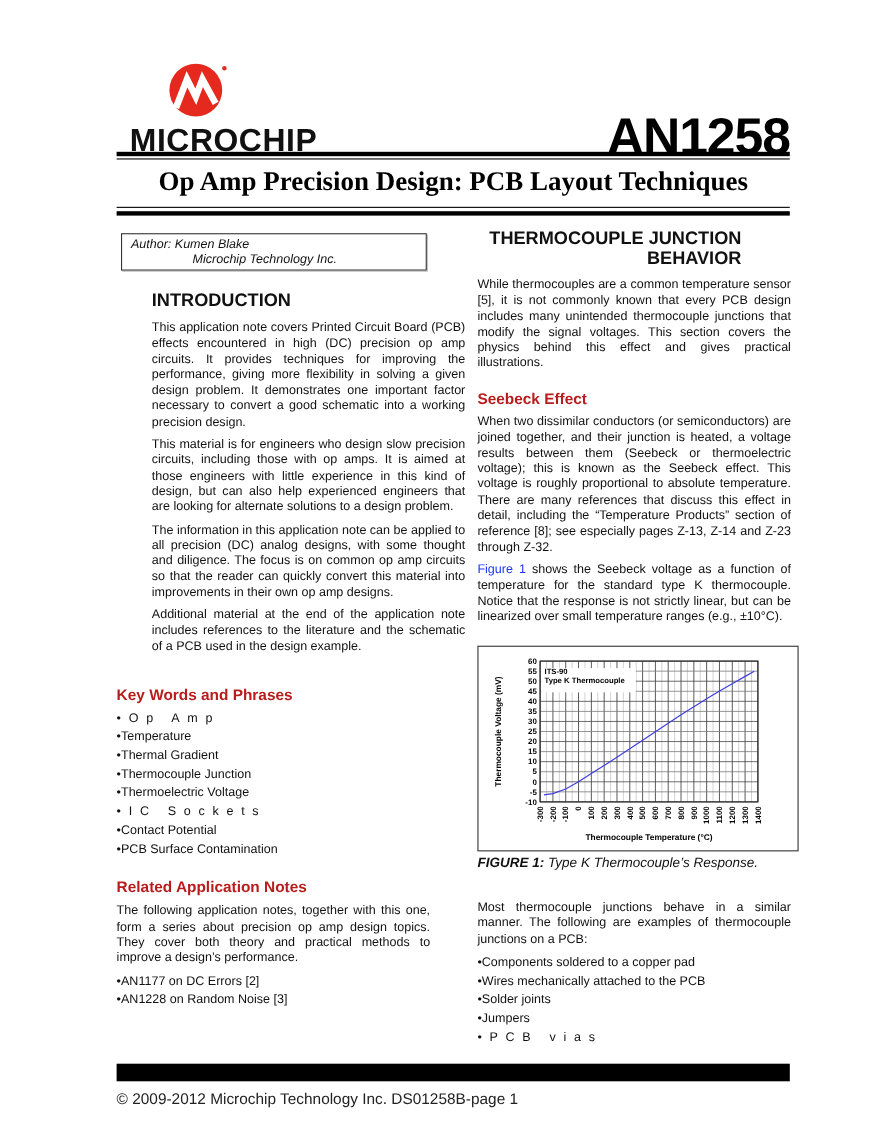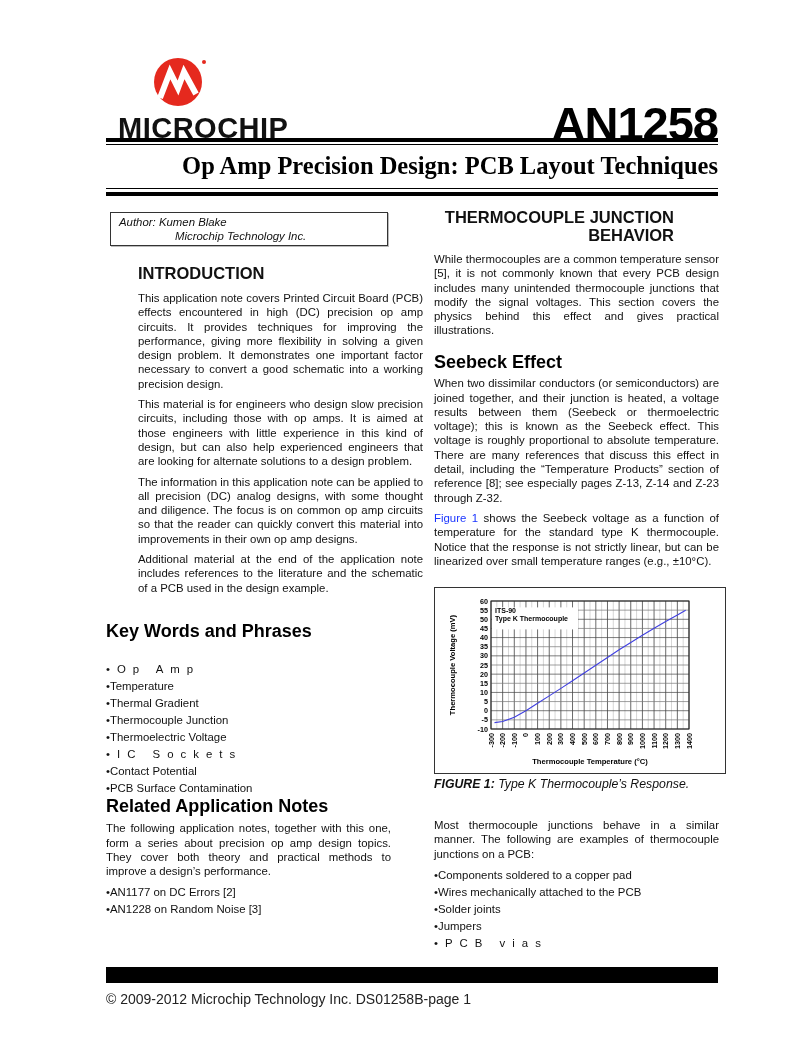--- a/index.html
+++ b/index.html
@@ -12,7 +12,7 @@
   .doc-no { right:84px; top:96px; font-size:47px; font-weight:bold; letter-spacing:-1px; color:#000; }
   .rule-thick { left:106px; width:612px; height:4px; background:#000; }
   .rule-thin { left:106px; width:612px; height:1px; background:#000; }
-  .title { left:106px; width:612px; top:152px; text-align:right;
+  .title { left:106px; width:612px; top:152px; text-align:center;
            font-family:"Liberation Serif", serif; font-weight:bold; font-size:24.5px; color:#000; }
   .col { width:285px; font-size:11.4px; line-height:14.3px; text-align:justify; }
   .col p { margin:0 0 6px 0; }

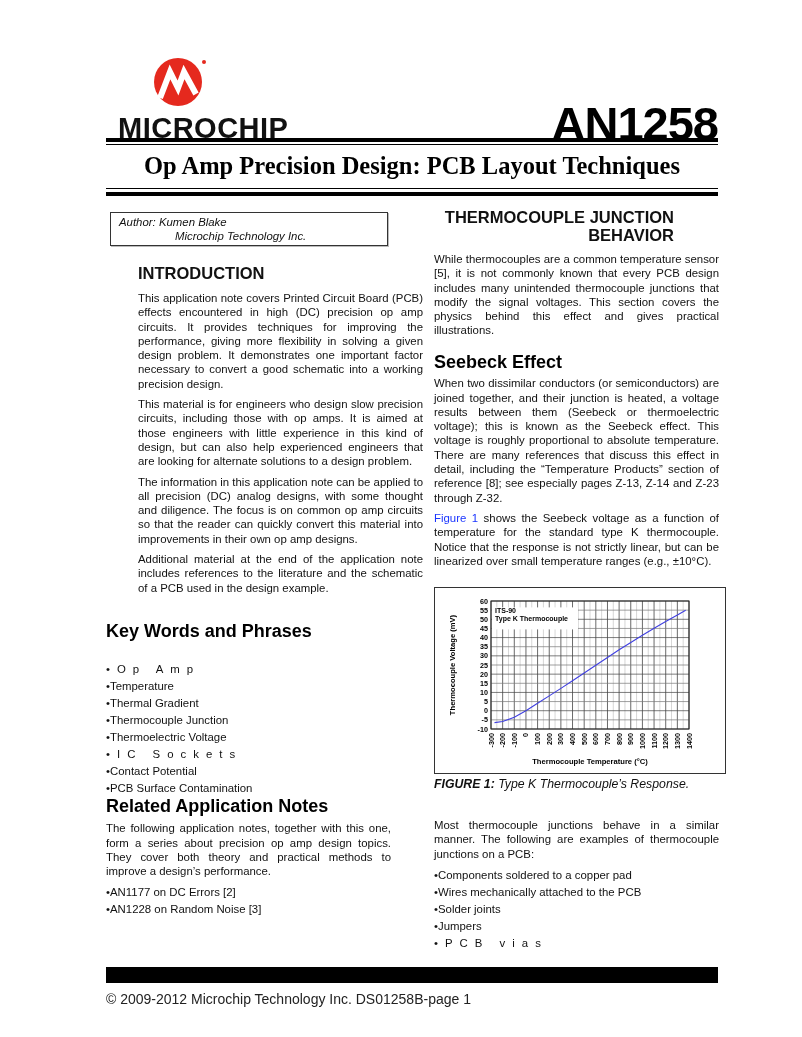--- a/index.html
+++ b/index.html
@@ -23,7 +23,7 @@
   .author-box .l1 { position:absolute; left:8px; top:2px; }
   .author-box .l2 { position:absolute; left:64px; top:16px; }
   h1.sec { margin:0; font-size:16.5px; line-height:18px; font-weight:bold; color:#111; }
-  h2.sub { margin:0; font-size:18px; font-weight:bold; color:#000000; }
+  h2.sub { margin:0; font-size:14px; font-weight:bold; color:#b91c1c; }
   ul.bul { list-style:none; margin:0; padding:0; }
   ul.bul li { line-height:17px; font-size:11.4px; }
   ul.bul li::before { content:"\2022 "; }

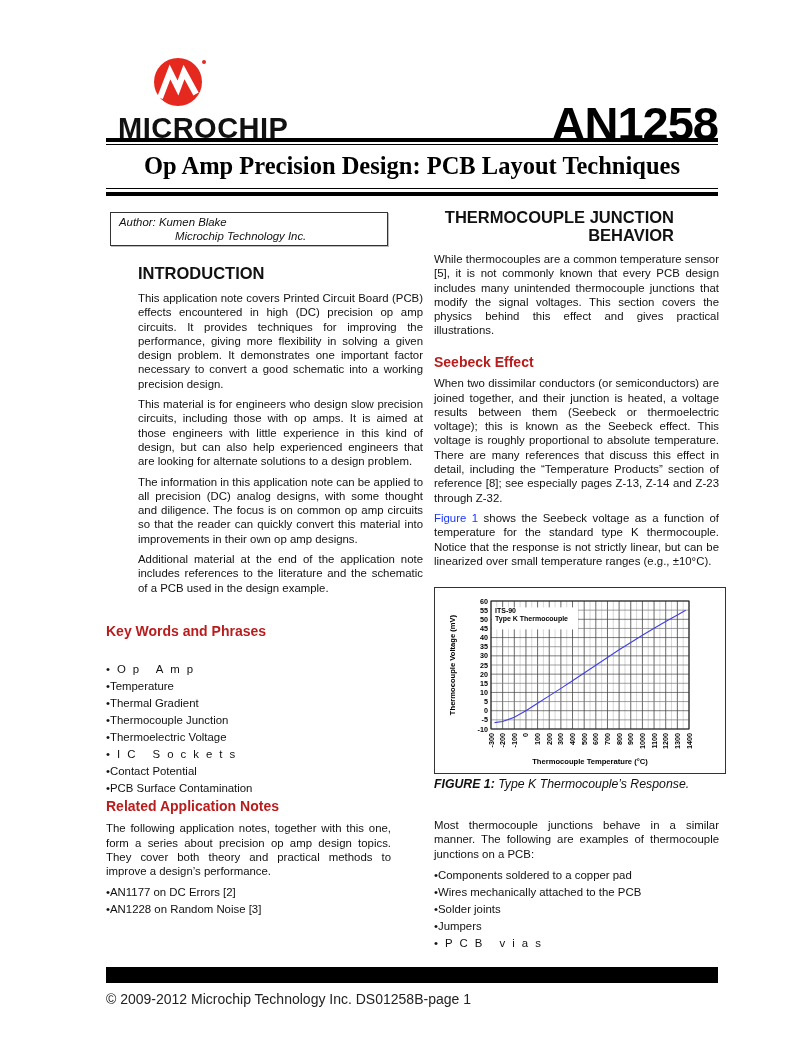--- a/index.html
+++ b/index.html
@@ -68,7 +68,7 @@
 </div>
 
 <div class="abs col left" style="top:624px;">
-  <h2 class="sub" style="margin-bottom:23px;">Key Words and Phrases</h2>
+  <h2 class="sub" style="margin-bottom:7px;">Key Words and Phrases</h2>
   <ul class="bul">
     <li class="spaced">Op Amp</li>
     <li>Temperature</li>

